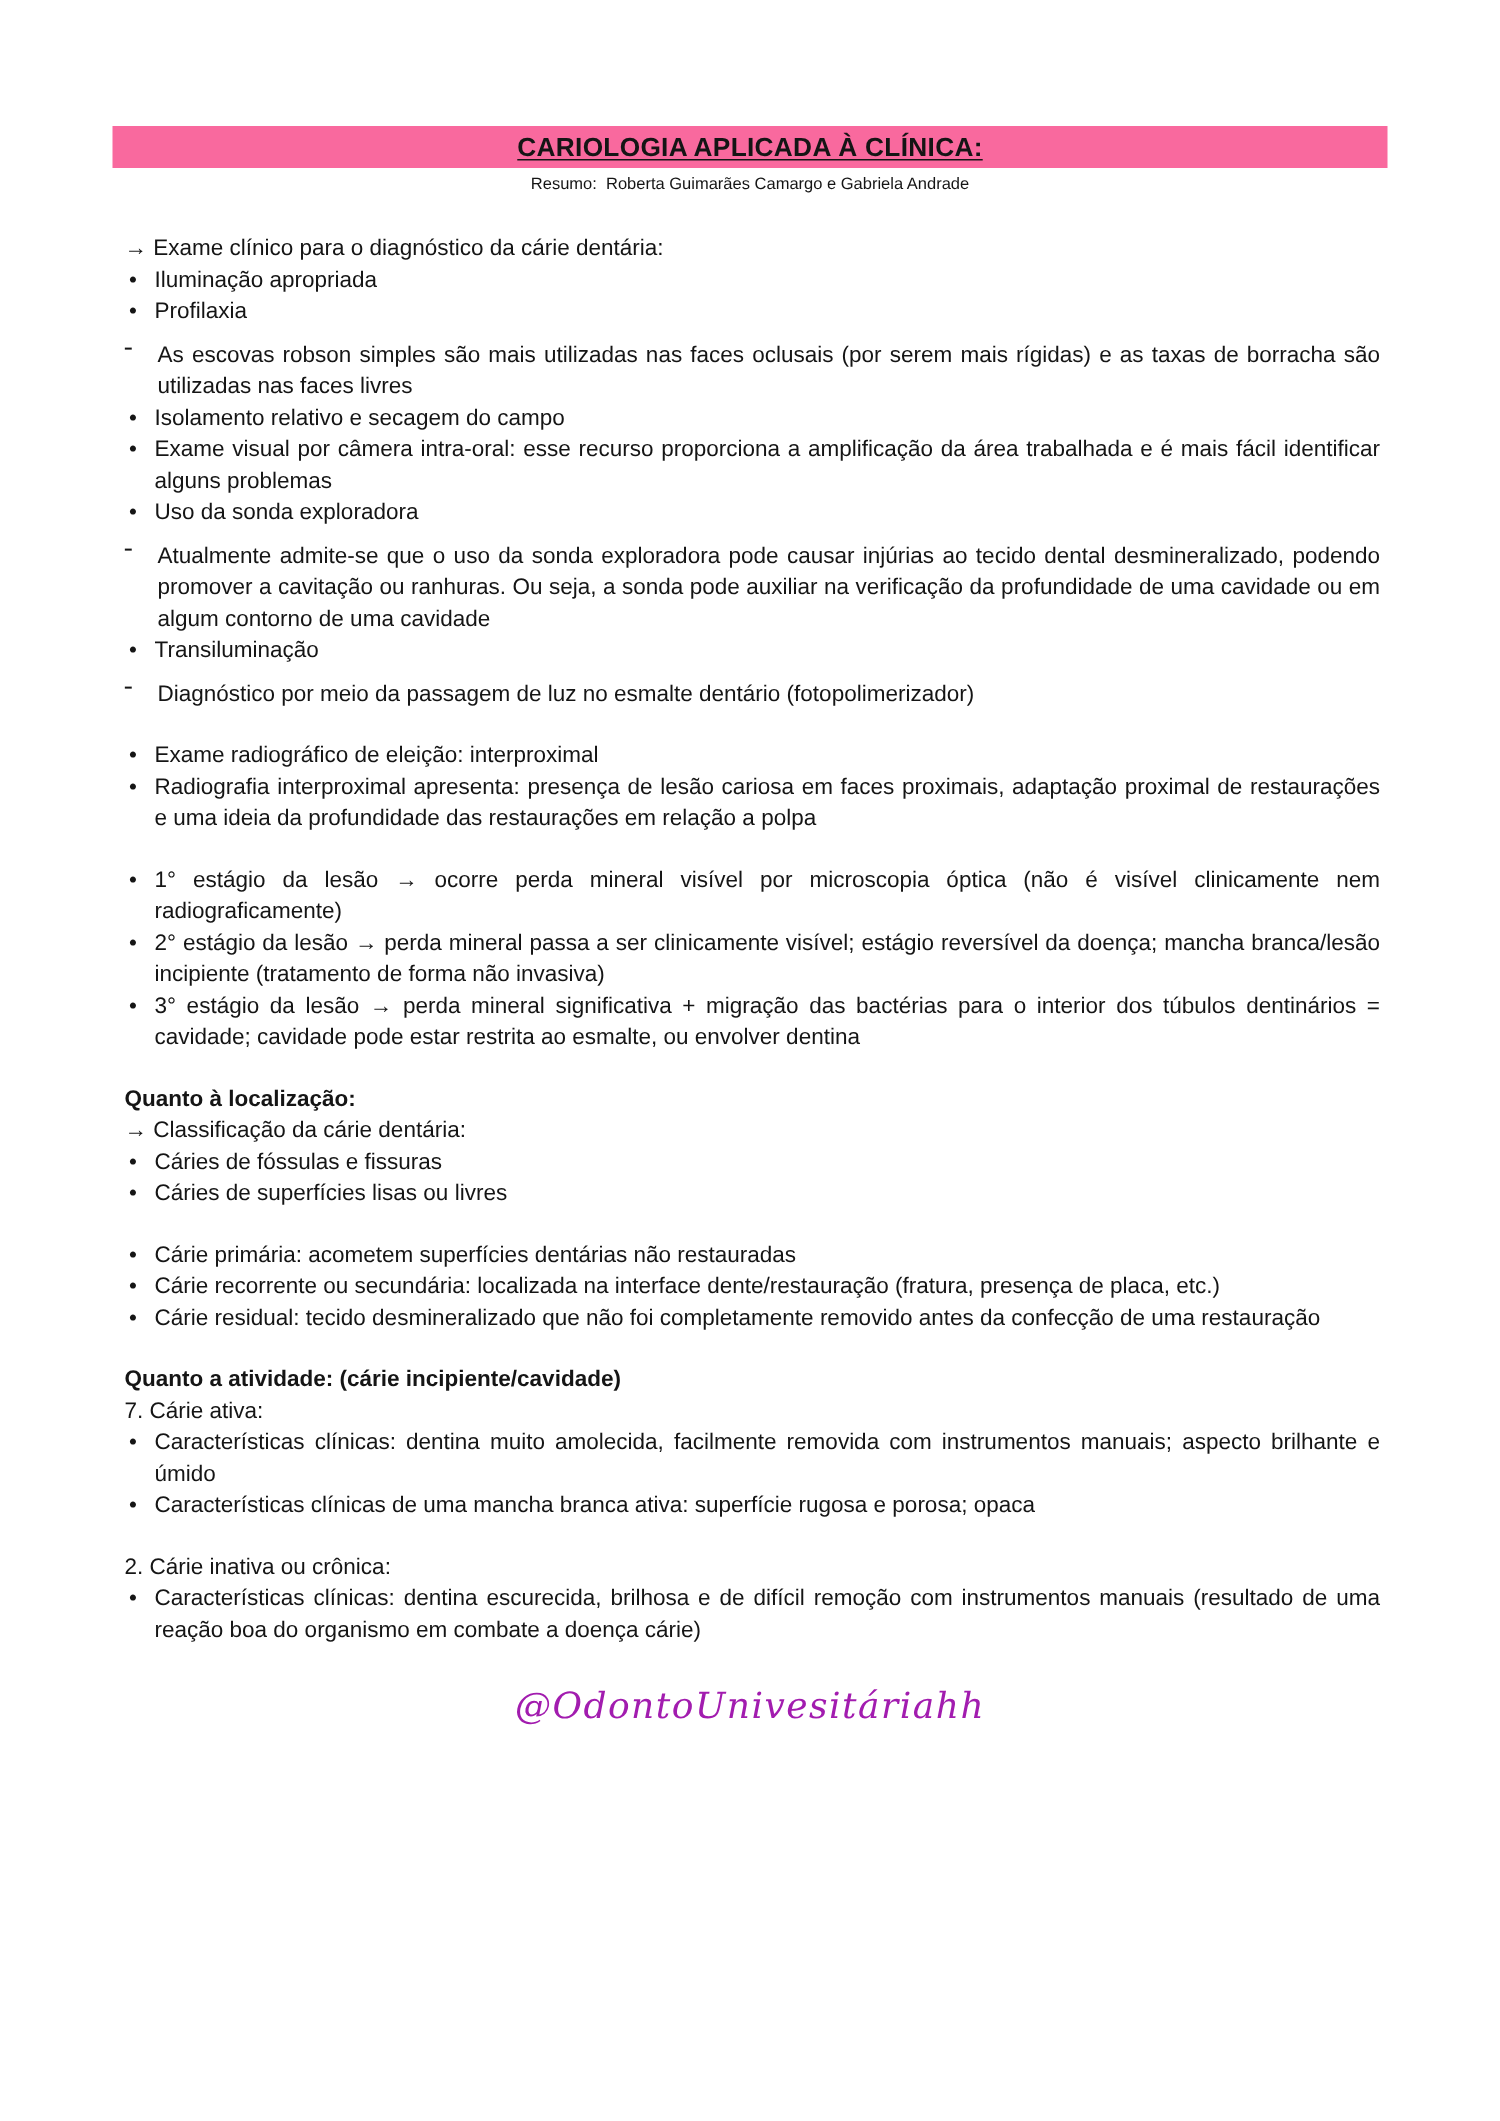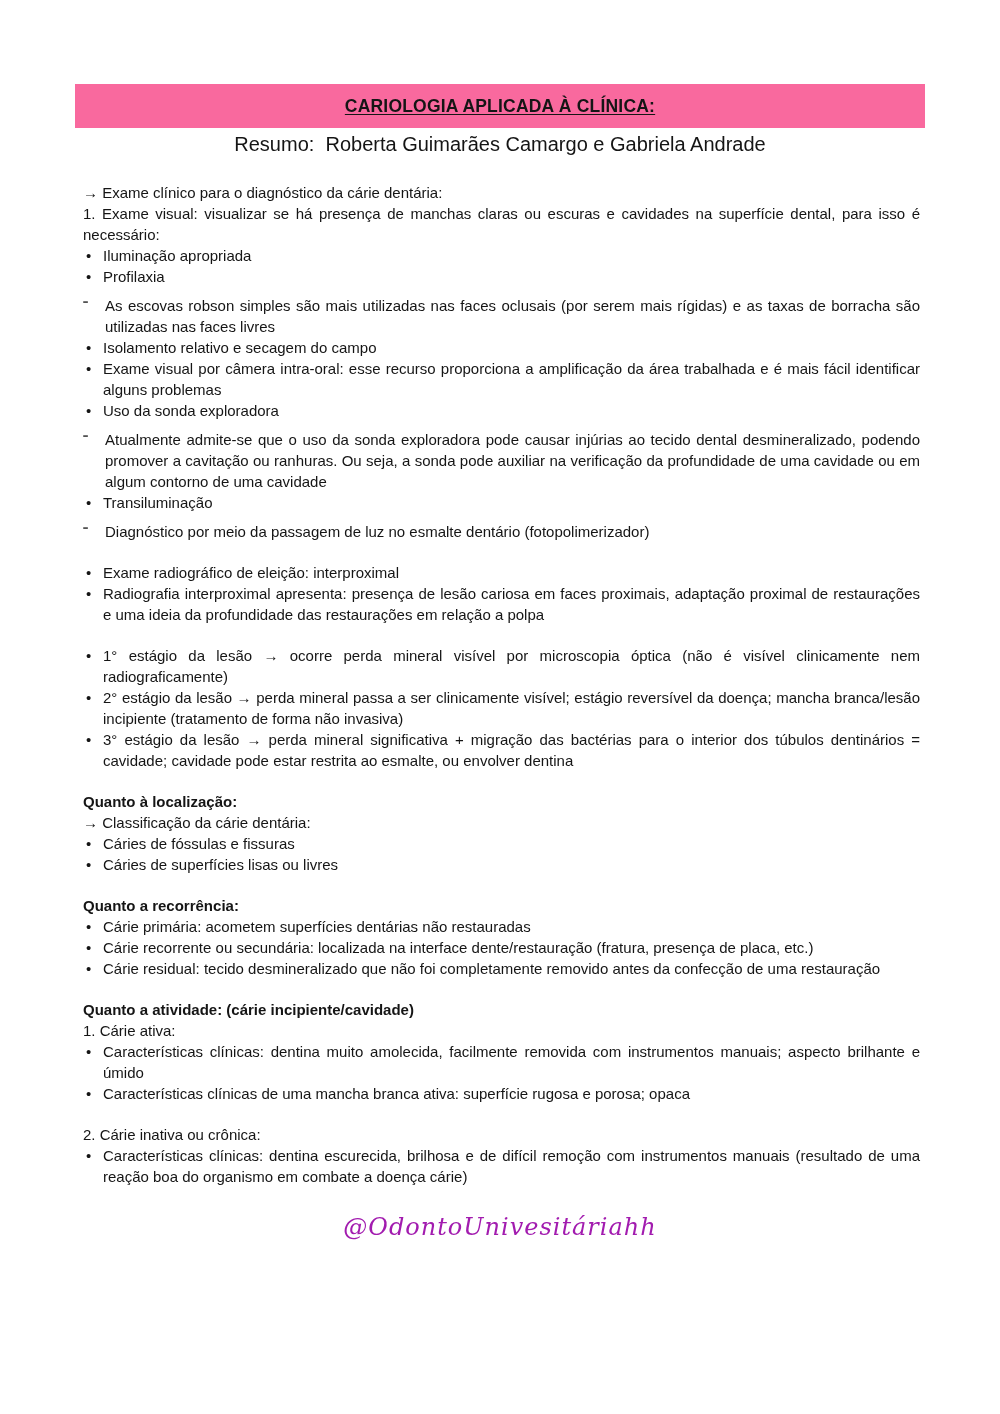--- a/index.html
+++ b/index.html
@@ -19,7 +19,7 @@
   }
   .banner {
     margin: 0 75px;
-    height: 44px;
+    height: 28px;
     display: flex;
     align-items: center;
     justify-content: center;

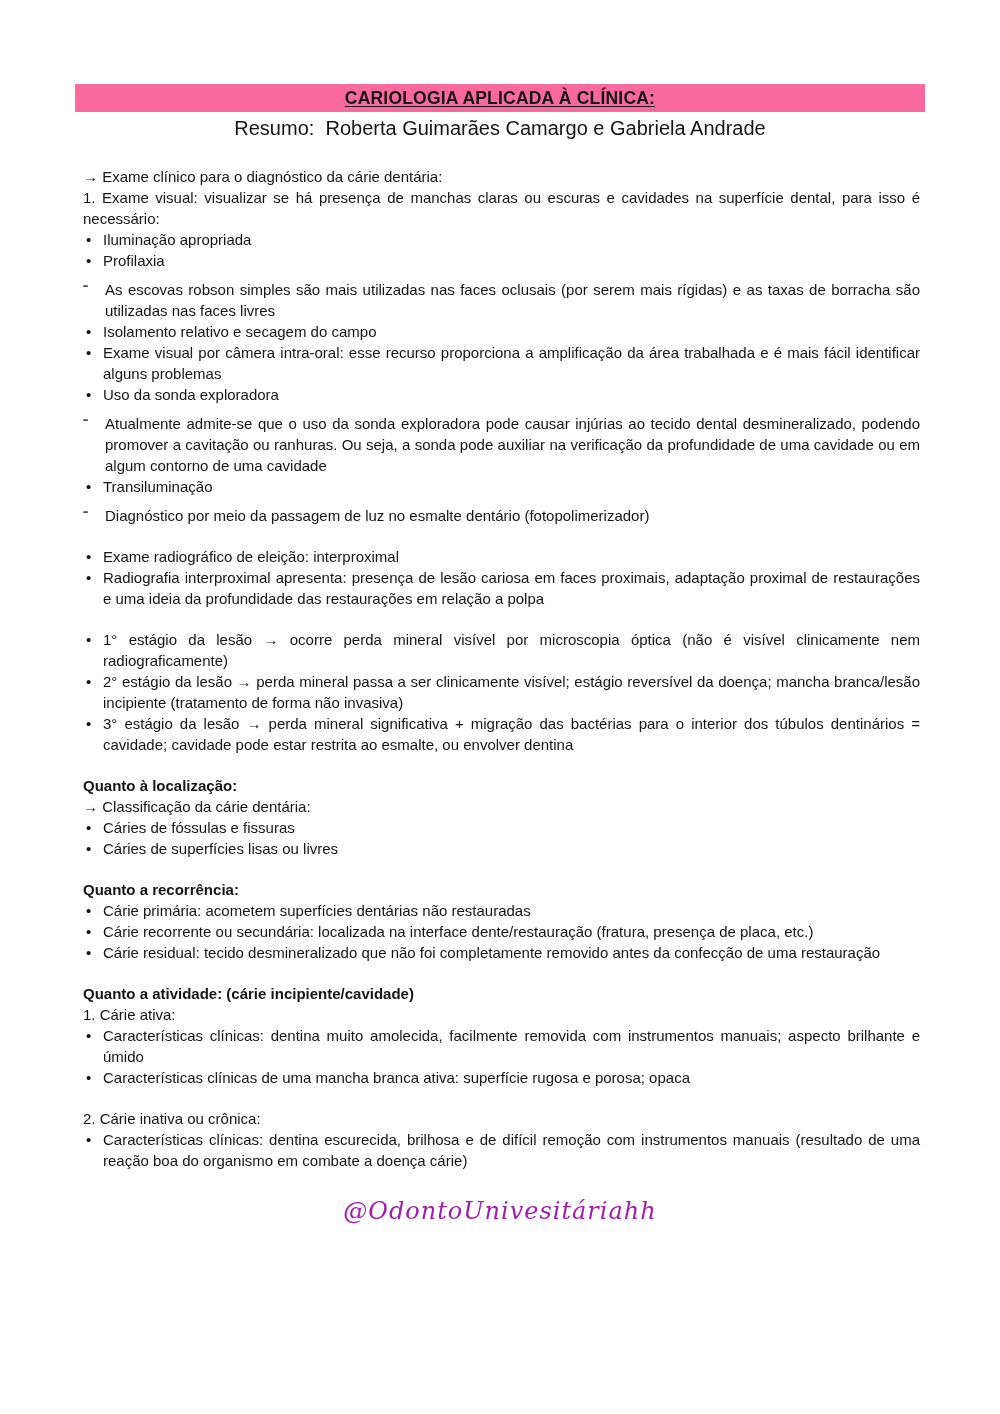--- a/index.html
+++ b/index.html
@@ -34,7 +34,7 @@
   .subtitle {
     margin-top: 5px;
     text-align: center;
-    font-size: 20px;
+    font-size: 11px;
     white-space: pre-wrap;
   }
   .content {

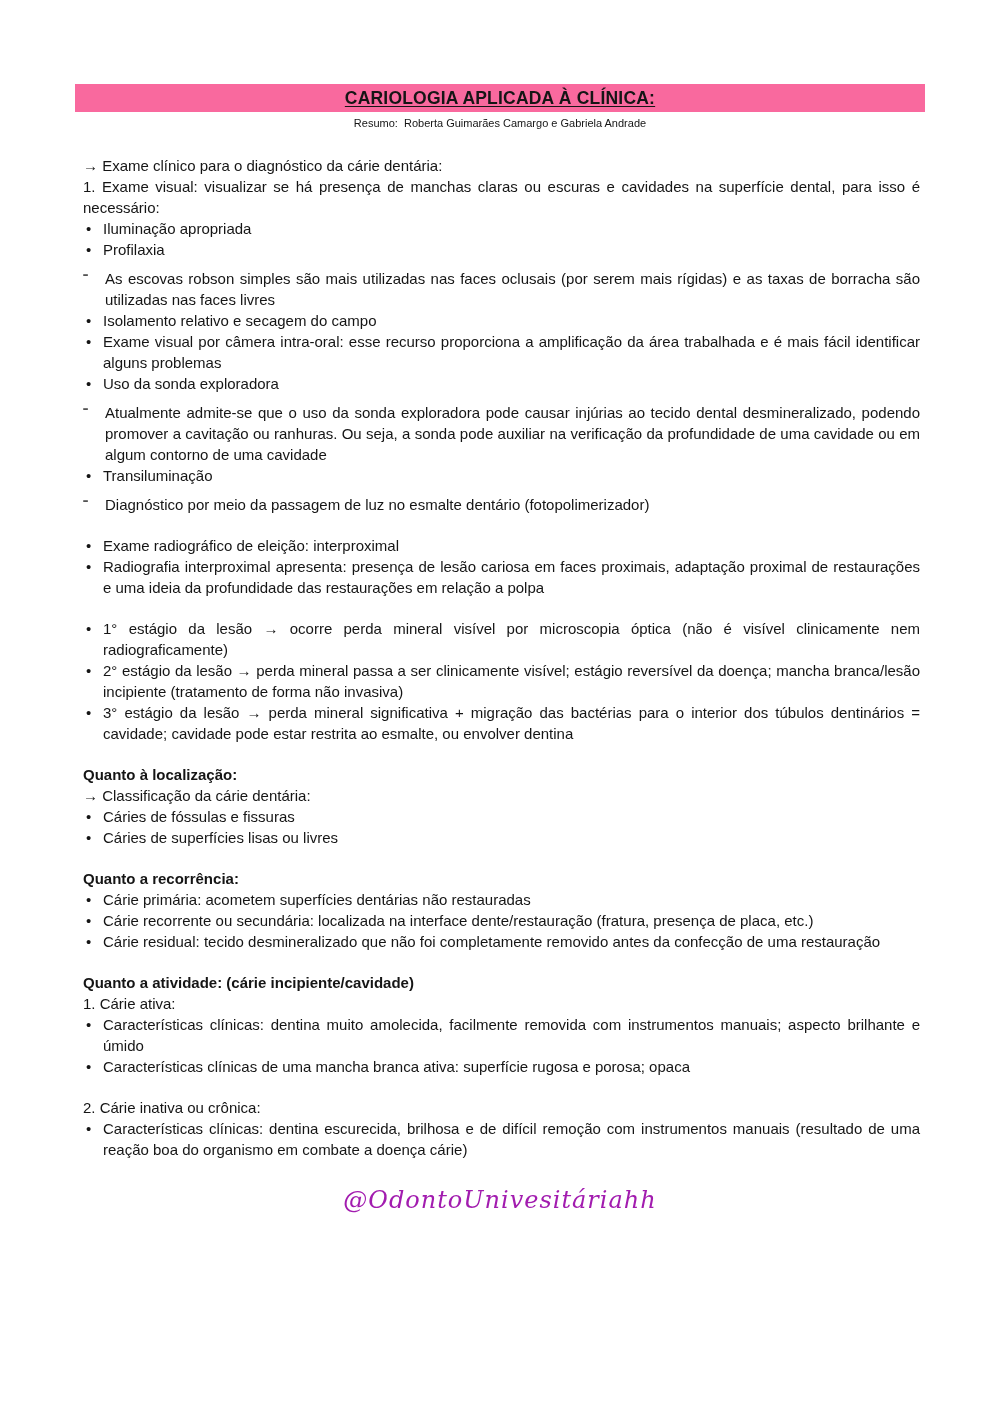--- a/index.html
+++ b/index.html
@@ -96,9 +96,6 @@
       <div class="blk arrow">
         <span class="txt"><span>→ Exame clínico para o diagnóstico da cárie dentária:</span></span>
       </div>
-      <div class="blk plain">
-        <span class="txt"><span>1. Exame visual: visualizar se há presença de manchas claras ou escuras e cavidades na superfície dental, para isso é necessário:</span></span>
-      </div>
       <div class="blk bullet">
         <span class="marker">•</span>
         <span class="txt"><span>Iluminação apropriada</span></span>

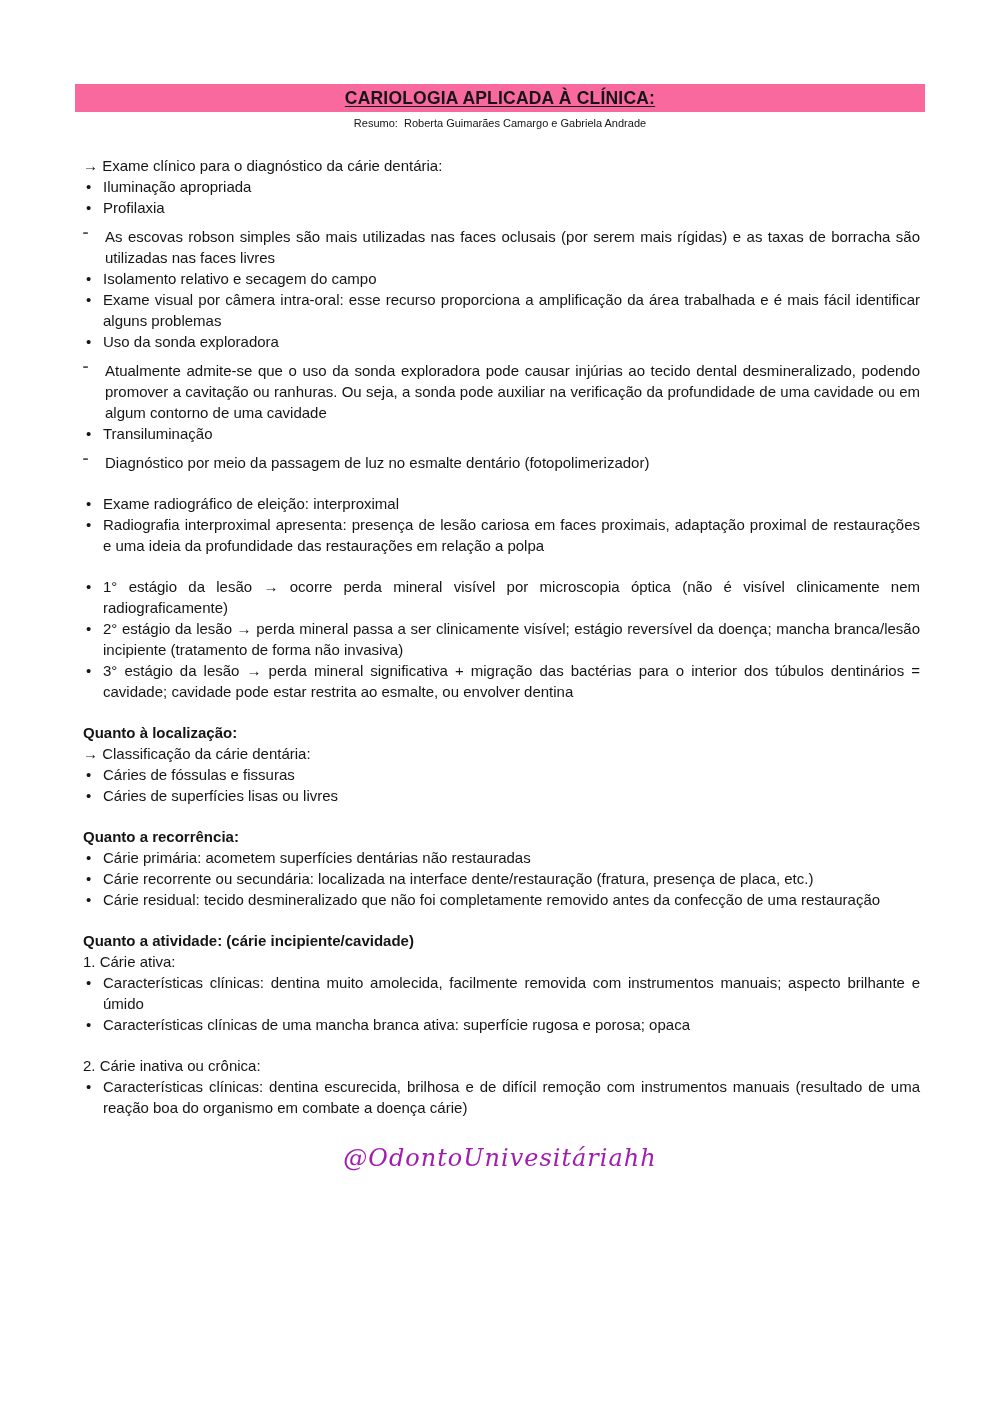--- a/index.html
+++ b/index.html
@@ -173,9 +173,6 @@
         <span class="txt"><span>Cáries de superfícies lisas ou livres</span></span>
       </div>
       <div class="blk spacer spacer sp-l"></div>
-      <div class="blk bold">
-        <span class="txt"><span>Quanto a recorrência:</span></span>
-      </div>
       <div class="blk bullet">
         <span class="marker">•</span>
         <span class="txt"><span>Cárie primária: acometem superfícies dentárias não restauradas</span></span>

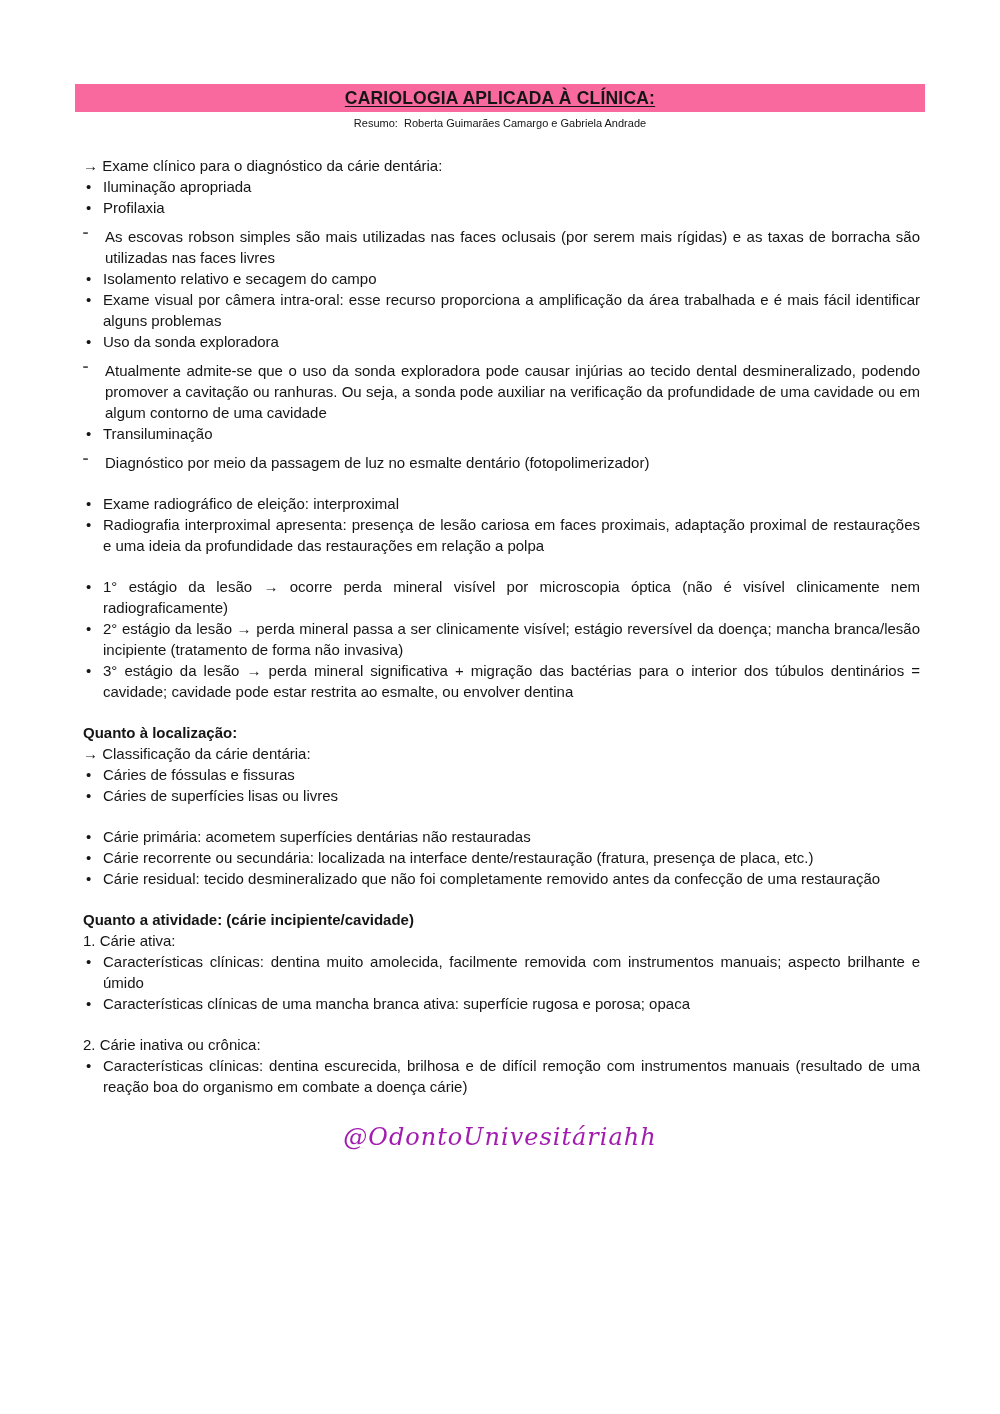--- a/index.html
+++ b/index.html
@@ -190,7 +190,7 @@
         <span class="txt"><span>Quanto a atividade: (cárie incipiente/cavidade)</span></span>
       </div>
       <div class="blk plain">
-        <span class="txt"><span>1. Cárie ativa:</span></span>
+        <span class="txt"><span>7. Cárie ativa:</span></span>
       </div>
       <div class="blk bullet">
         <span class="marker">•</span>

